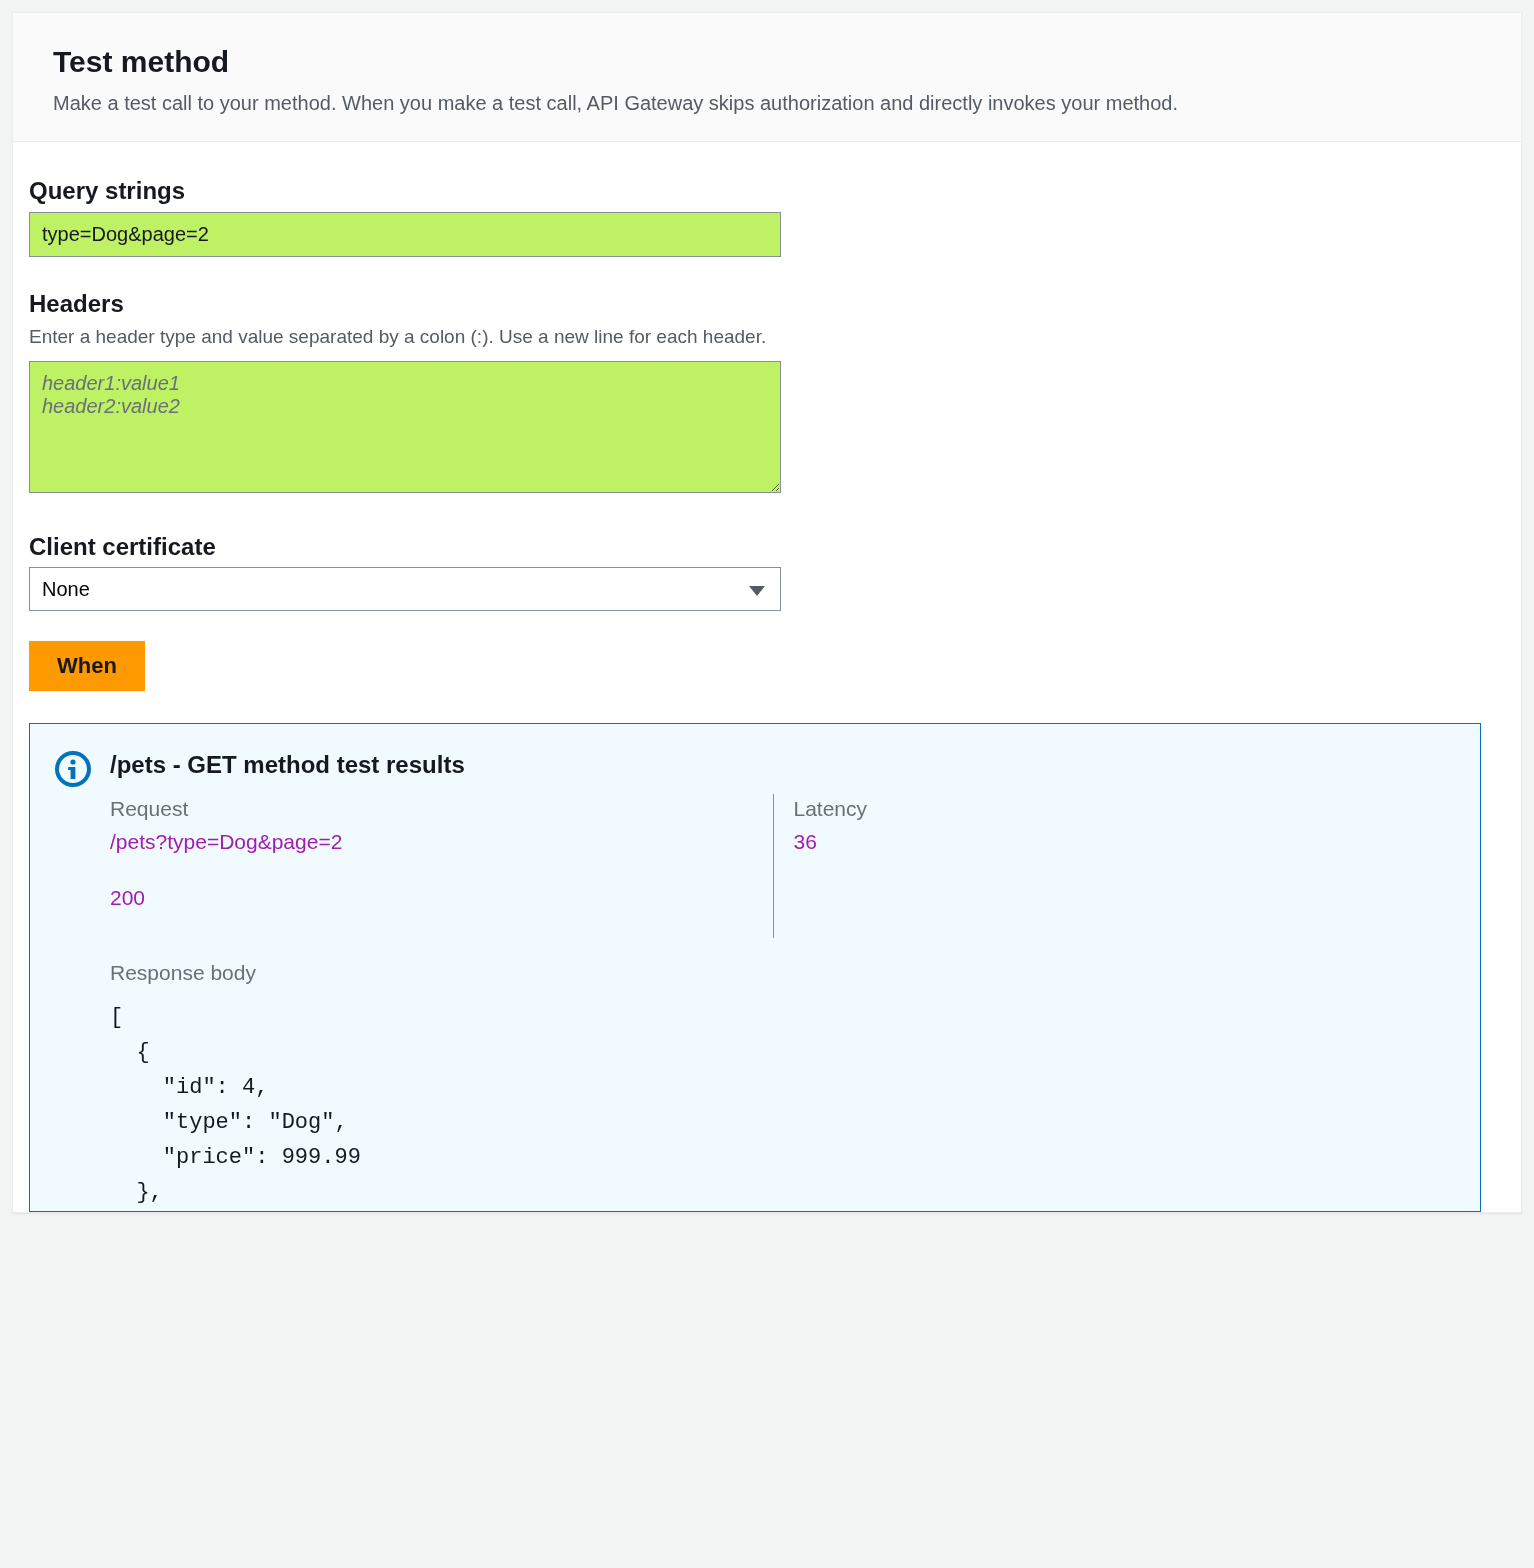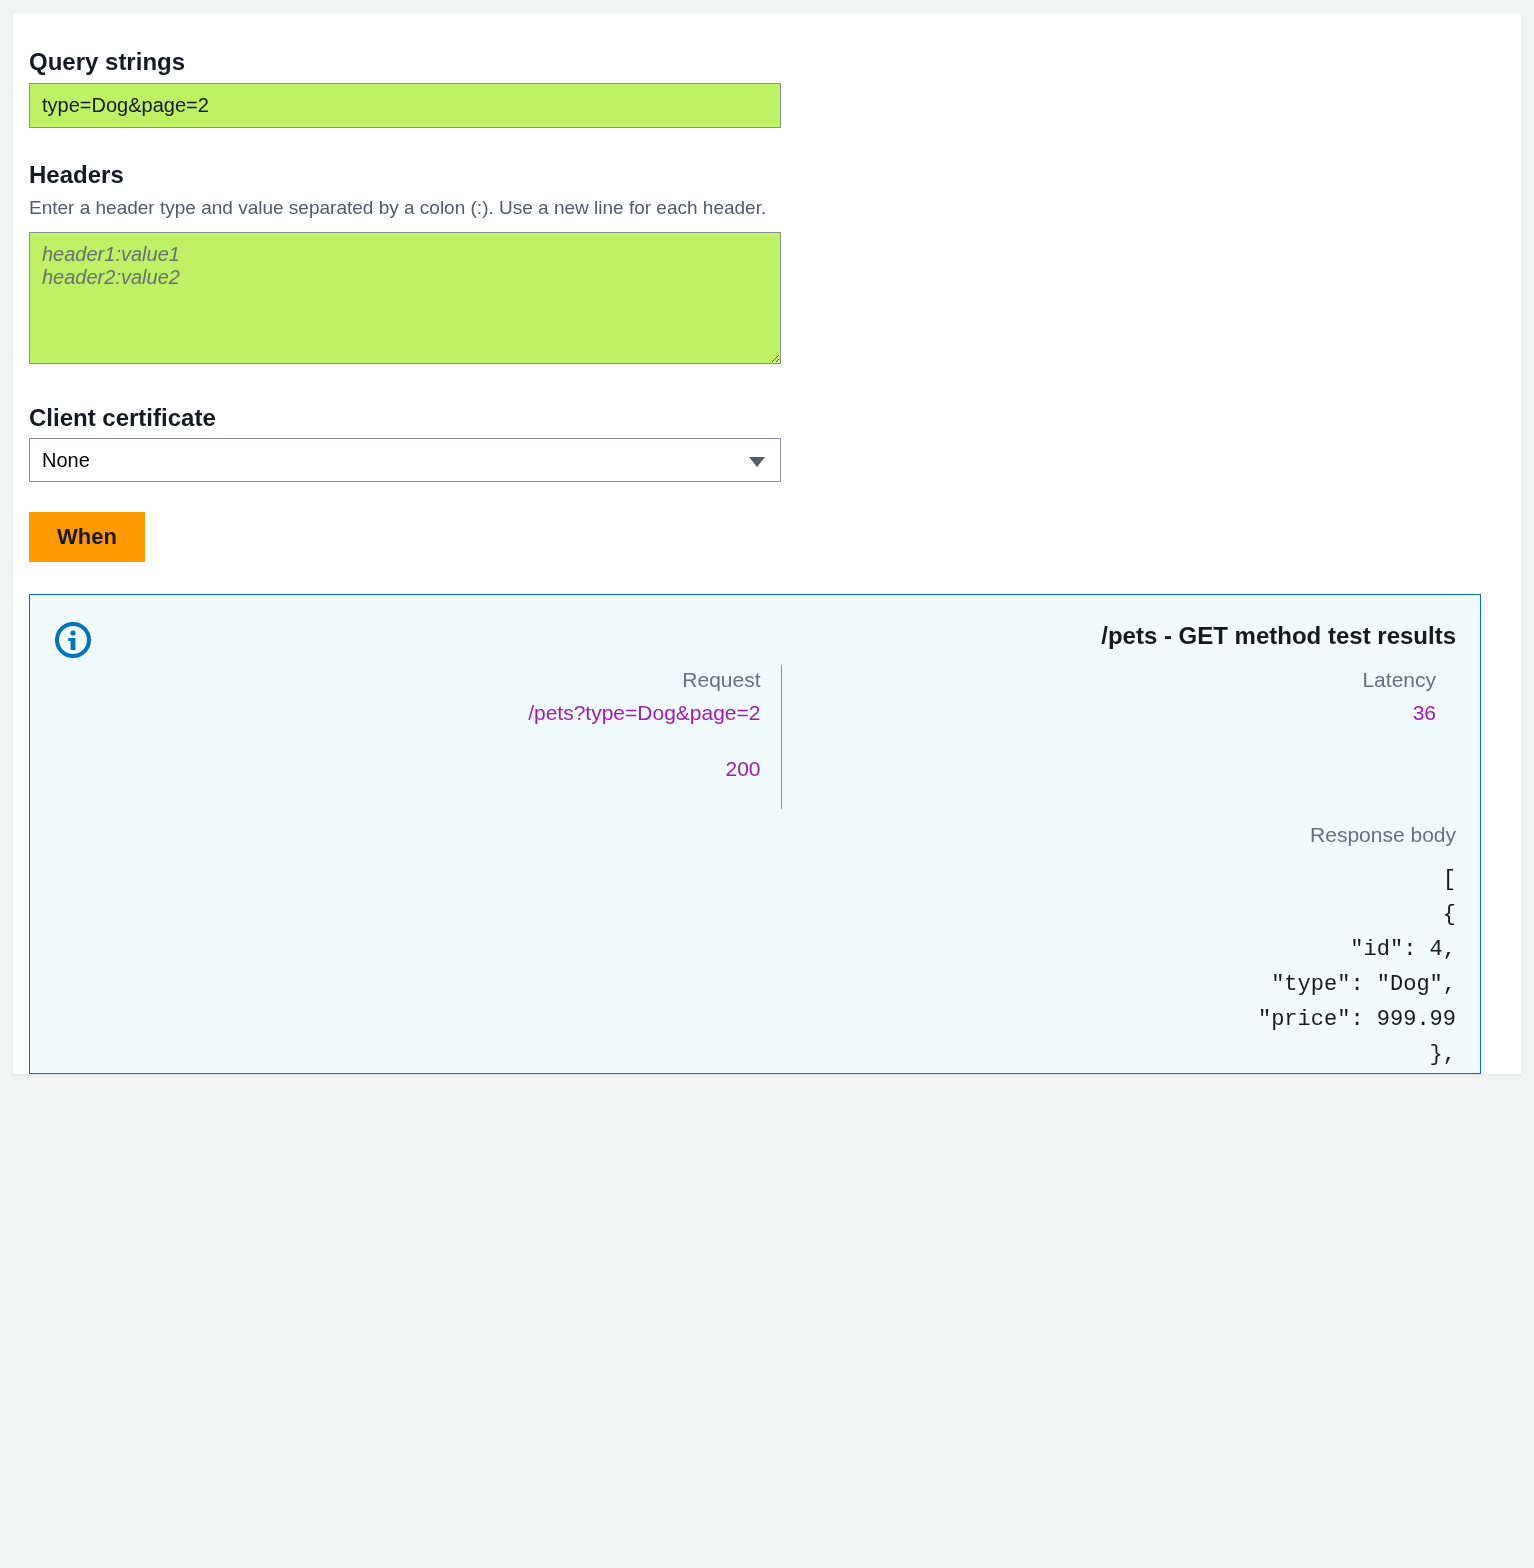--- a/index.html
+++ b/index.html
@@ -160,6 +160,10 @@
 <body>
 
 <div class="card">
+  <div class="card-header">
+    <h1>Test method</h1>
+    <p>Make a test call to your method. When you make a test call, API Gateway skips authorization and directly invokes your method.</p>
+  </div>
 
   <div class="card-body">
 

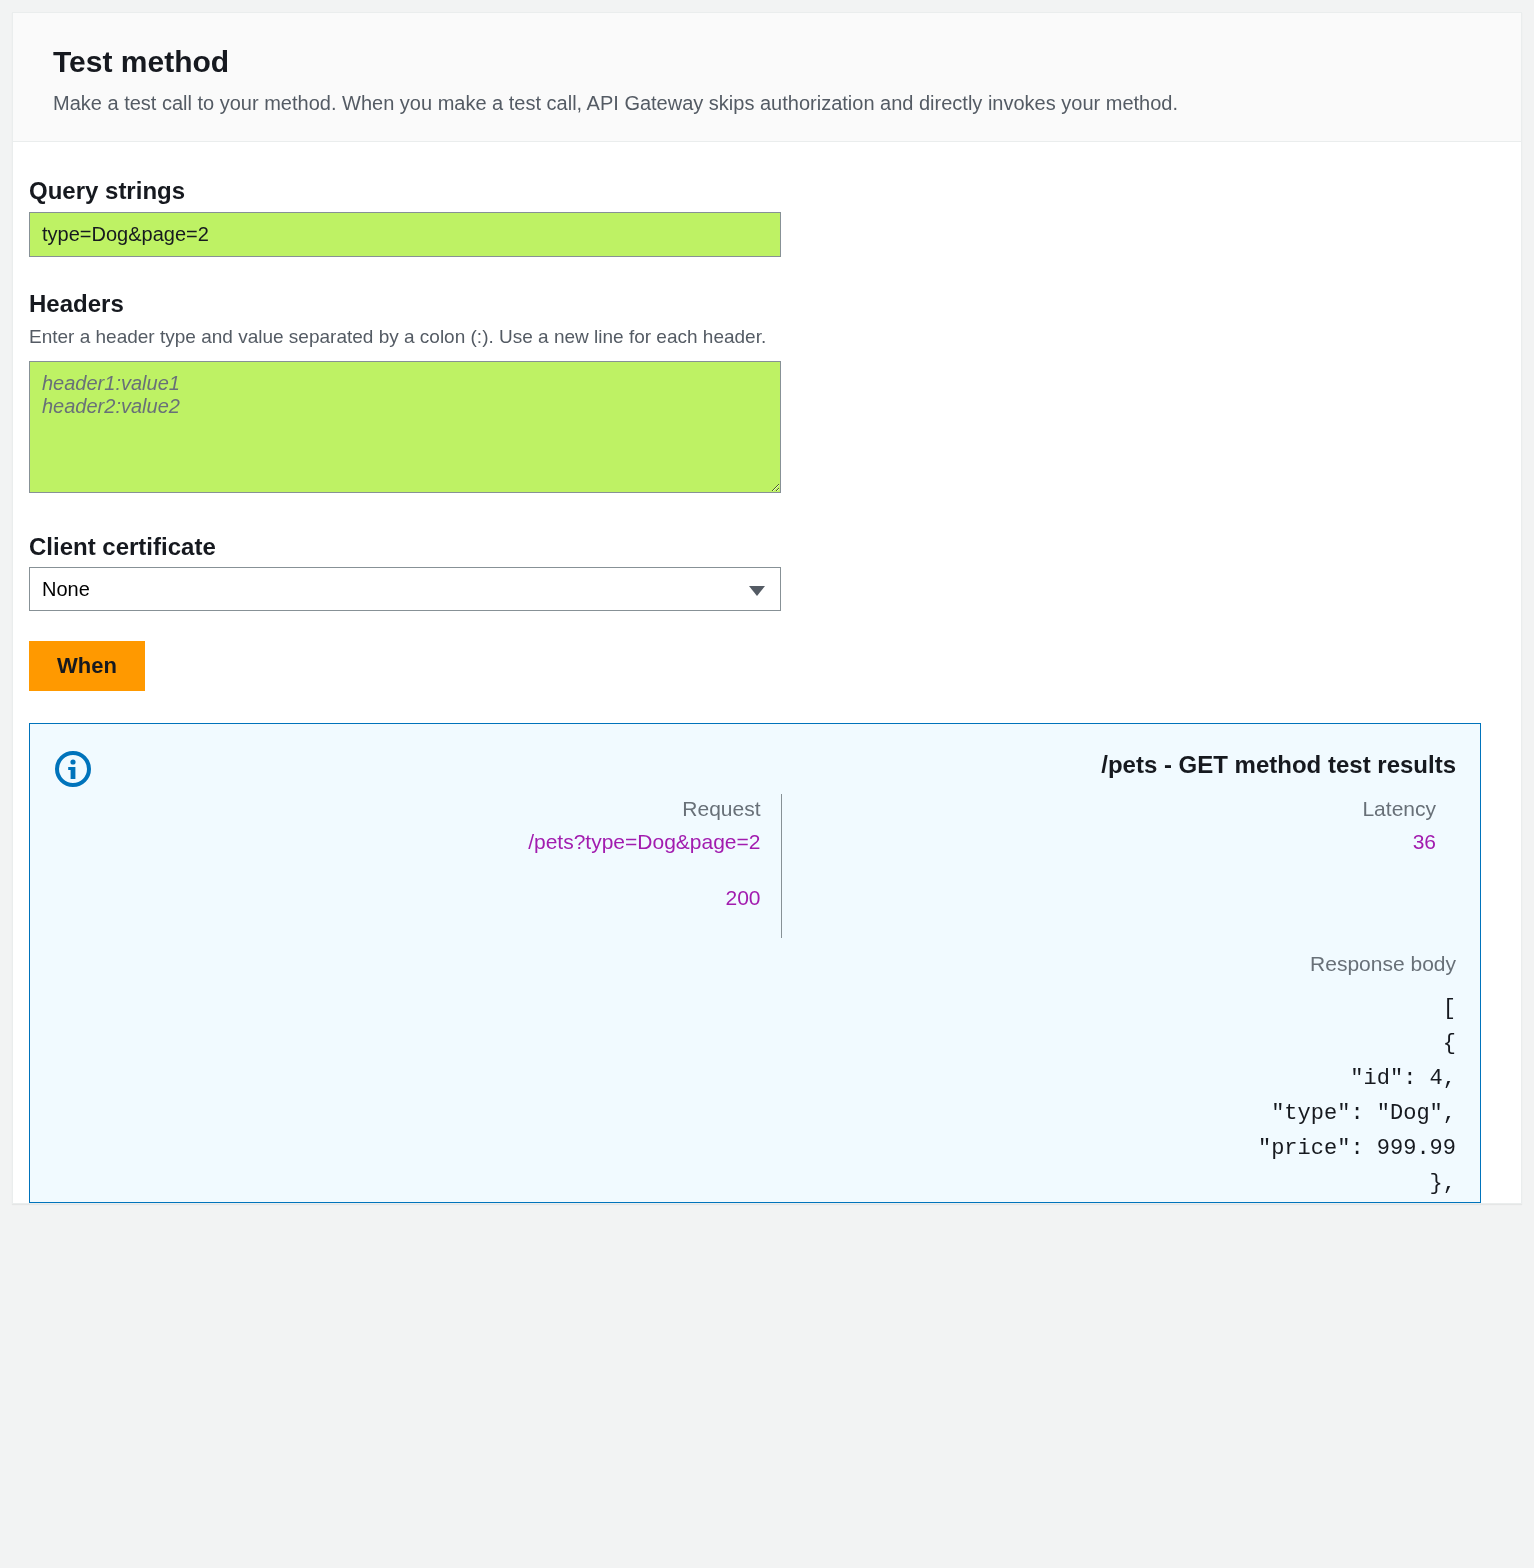--- a/index.html
+++ b/index.html
@@ -105,8 +105,7 @@
     background: #f1faff;
     padding: 24px 24px 0 24px;
     display: flex;
-    gap: 34px;
-    text-align: right;
+    gap: 18px;
   }
   .results-icon {
     flex: 0 0 auto;

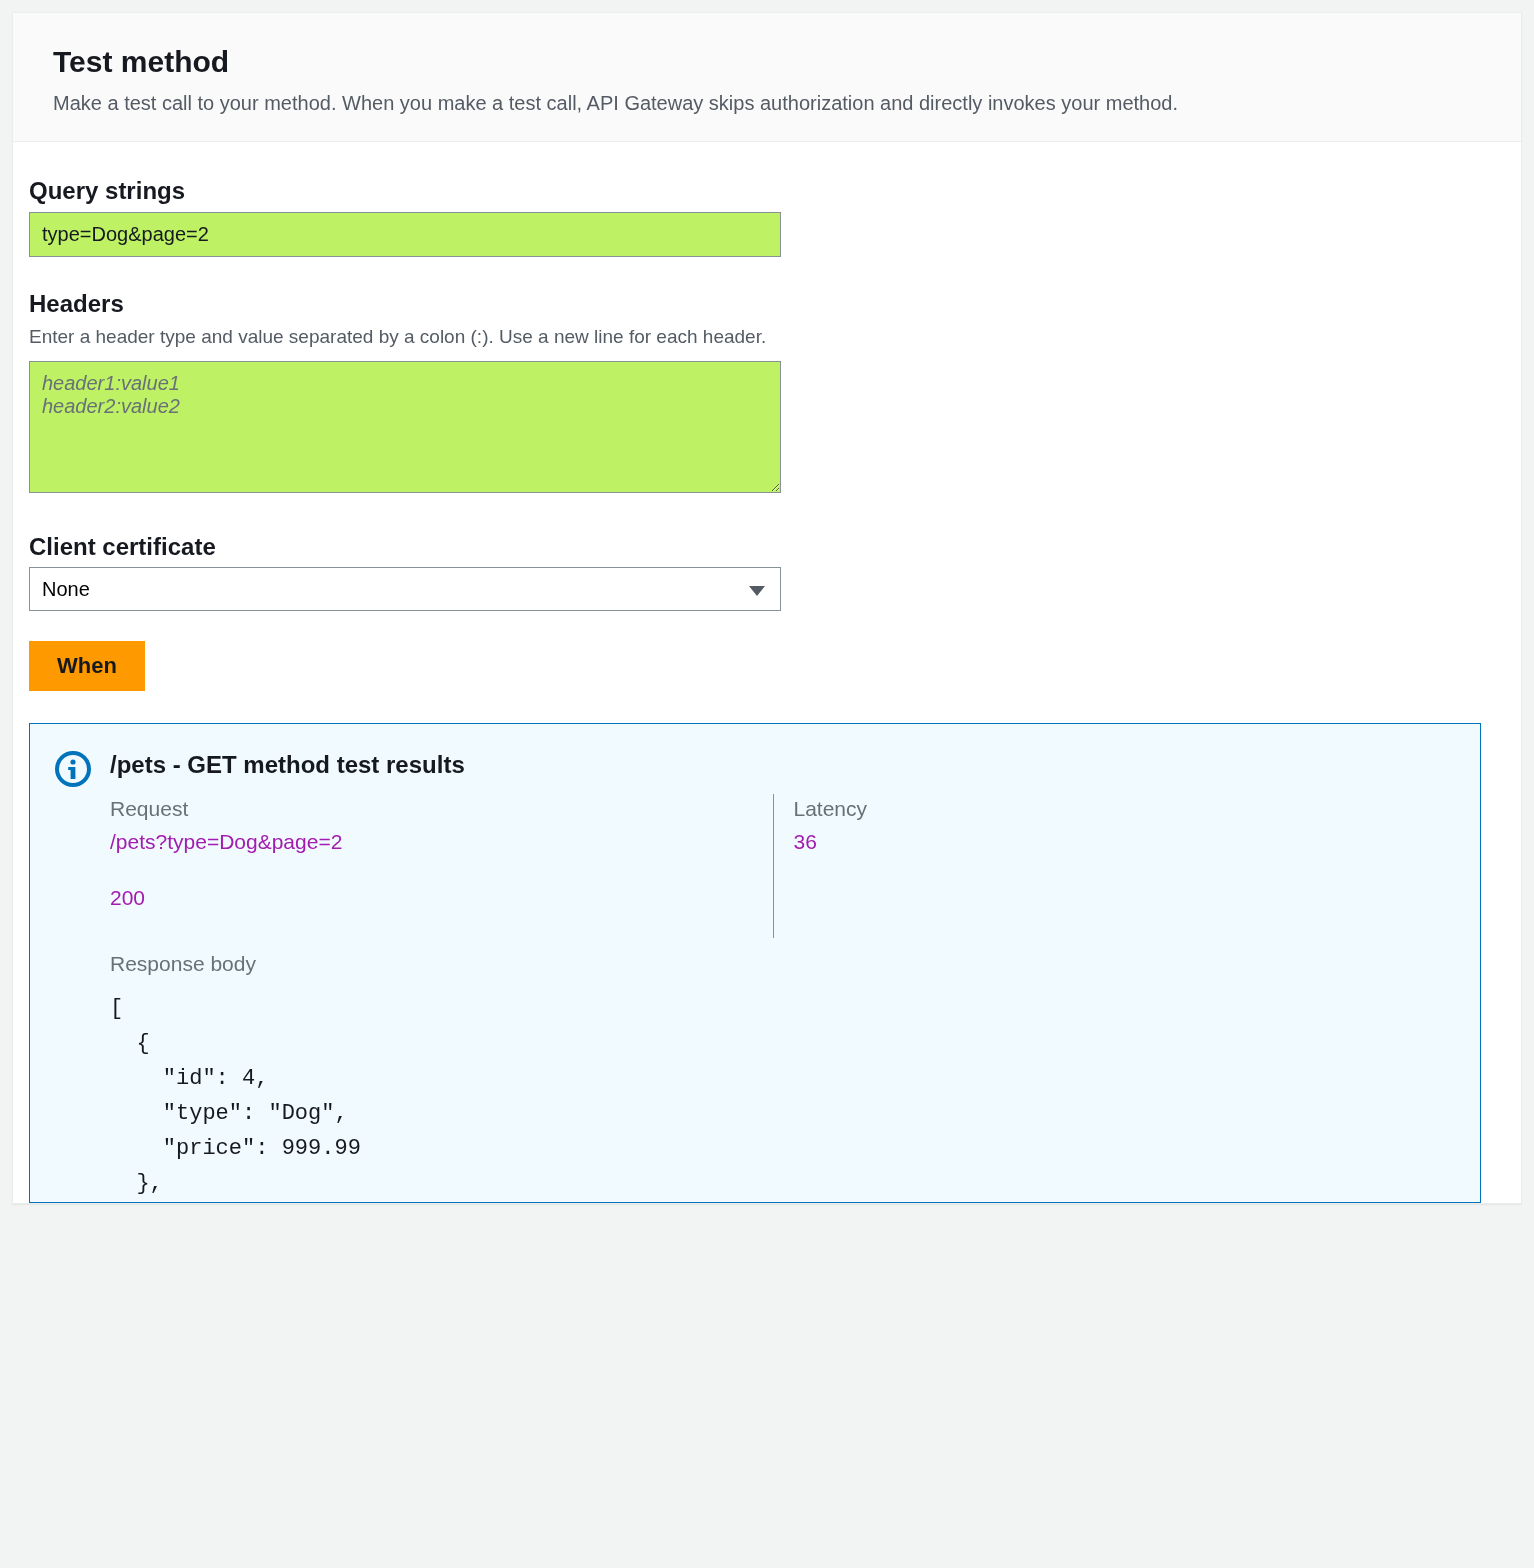--- a/index.html
+++ b/index.html
@@ -144,7 +144,7 @@
   .response-body-label {
     font-size: 21px;
     color: #687078;
-    margin-top: 11px;
+    margin-top: 20px;
     margin-bottom: 12px;
   }
   .response-body-pre {

